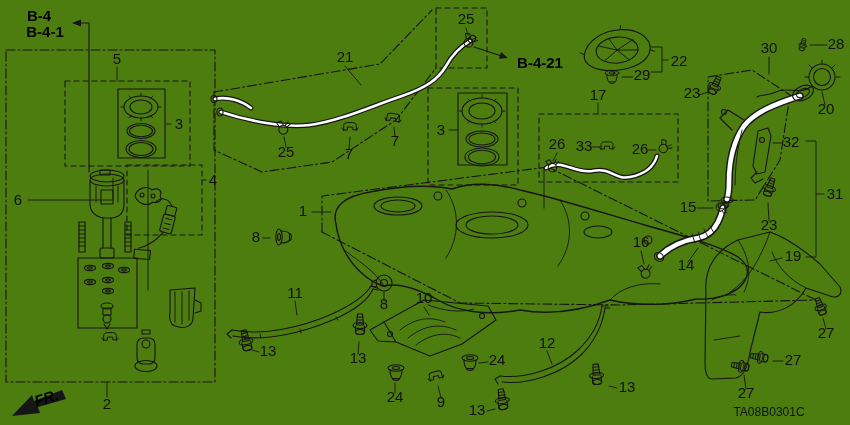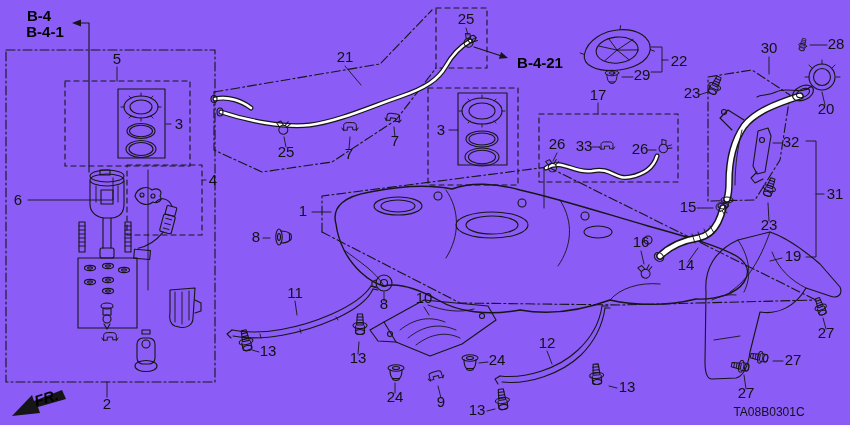--- a/index.html
+++ b/index.html
@@ -3,7 +3,7 @@
 <meta charset="utf-8">
 <style>
   html,body{margin:0;padding:0;background:#e8e8e8;}
-  .stage{position:relative;width:850px;height:425px;background:#8b5cf6;overflow:hidden;
+  .stage{position:relative;width:850px;height:425px;background:#4d7c0f;overflow:hidden;
          font-family:"Liberation Sans",sans-serif;}
   svg{display:block}
   .ln{stroke:#161616;fill:none;stroke-width:1.1;stroke-linecap:round;stroke-linejoin:round;}

